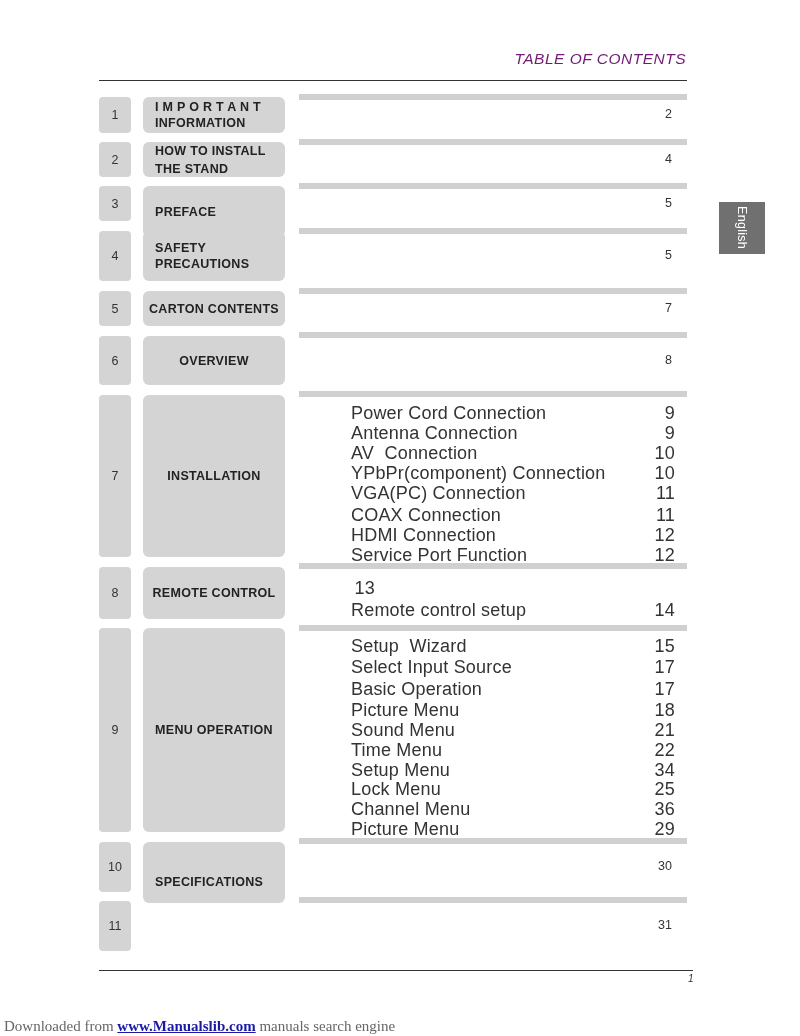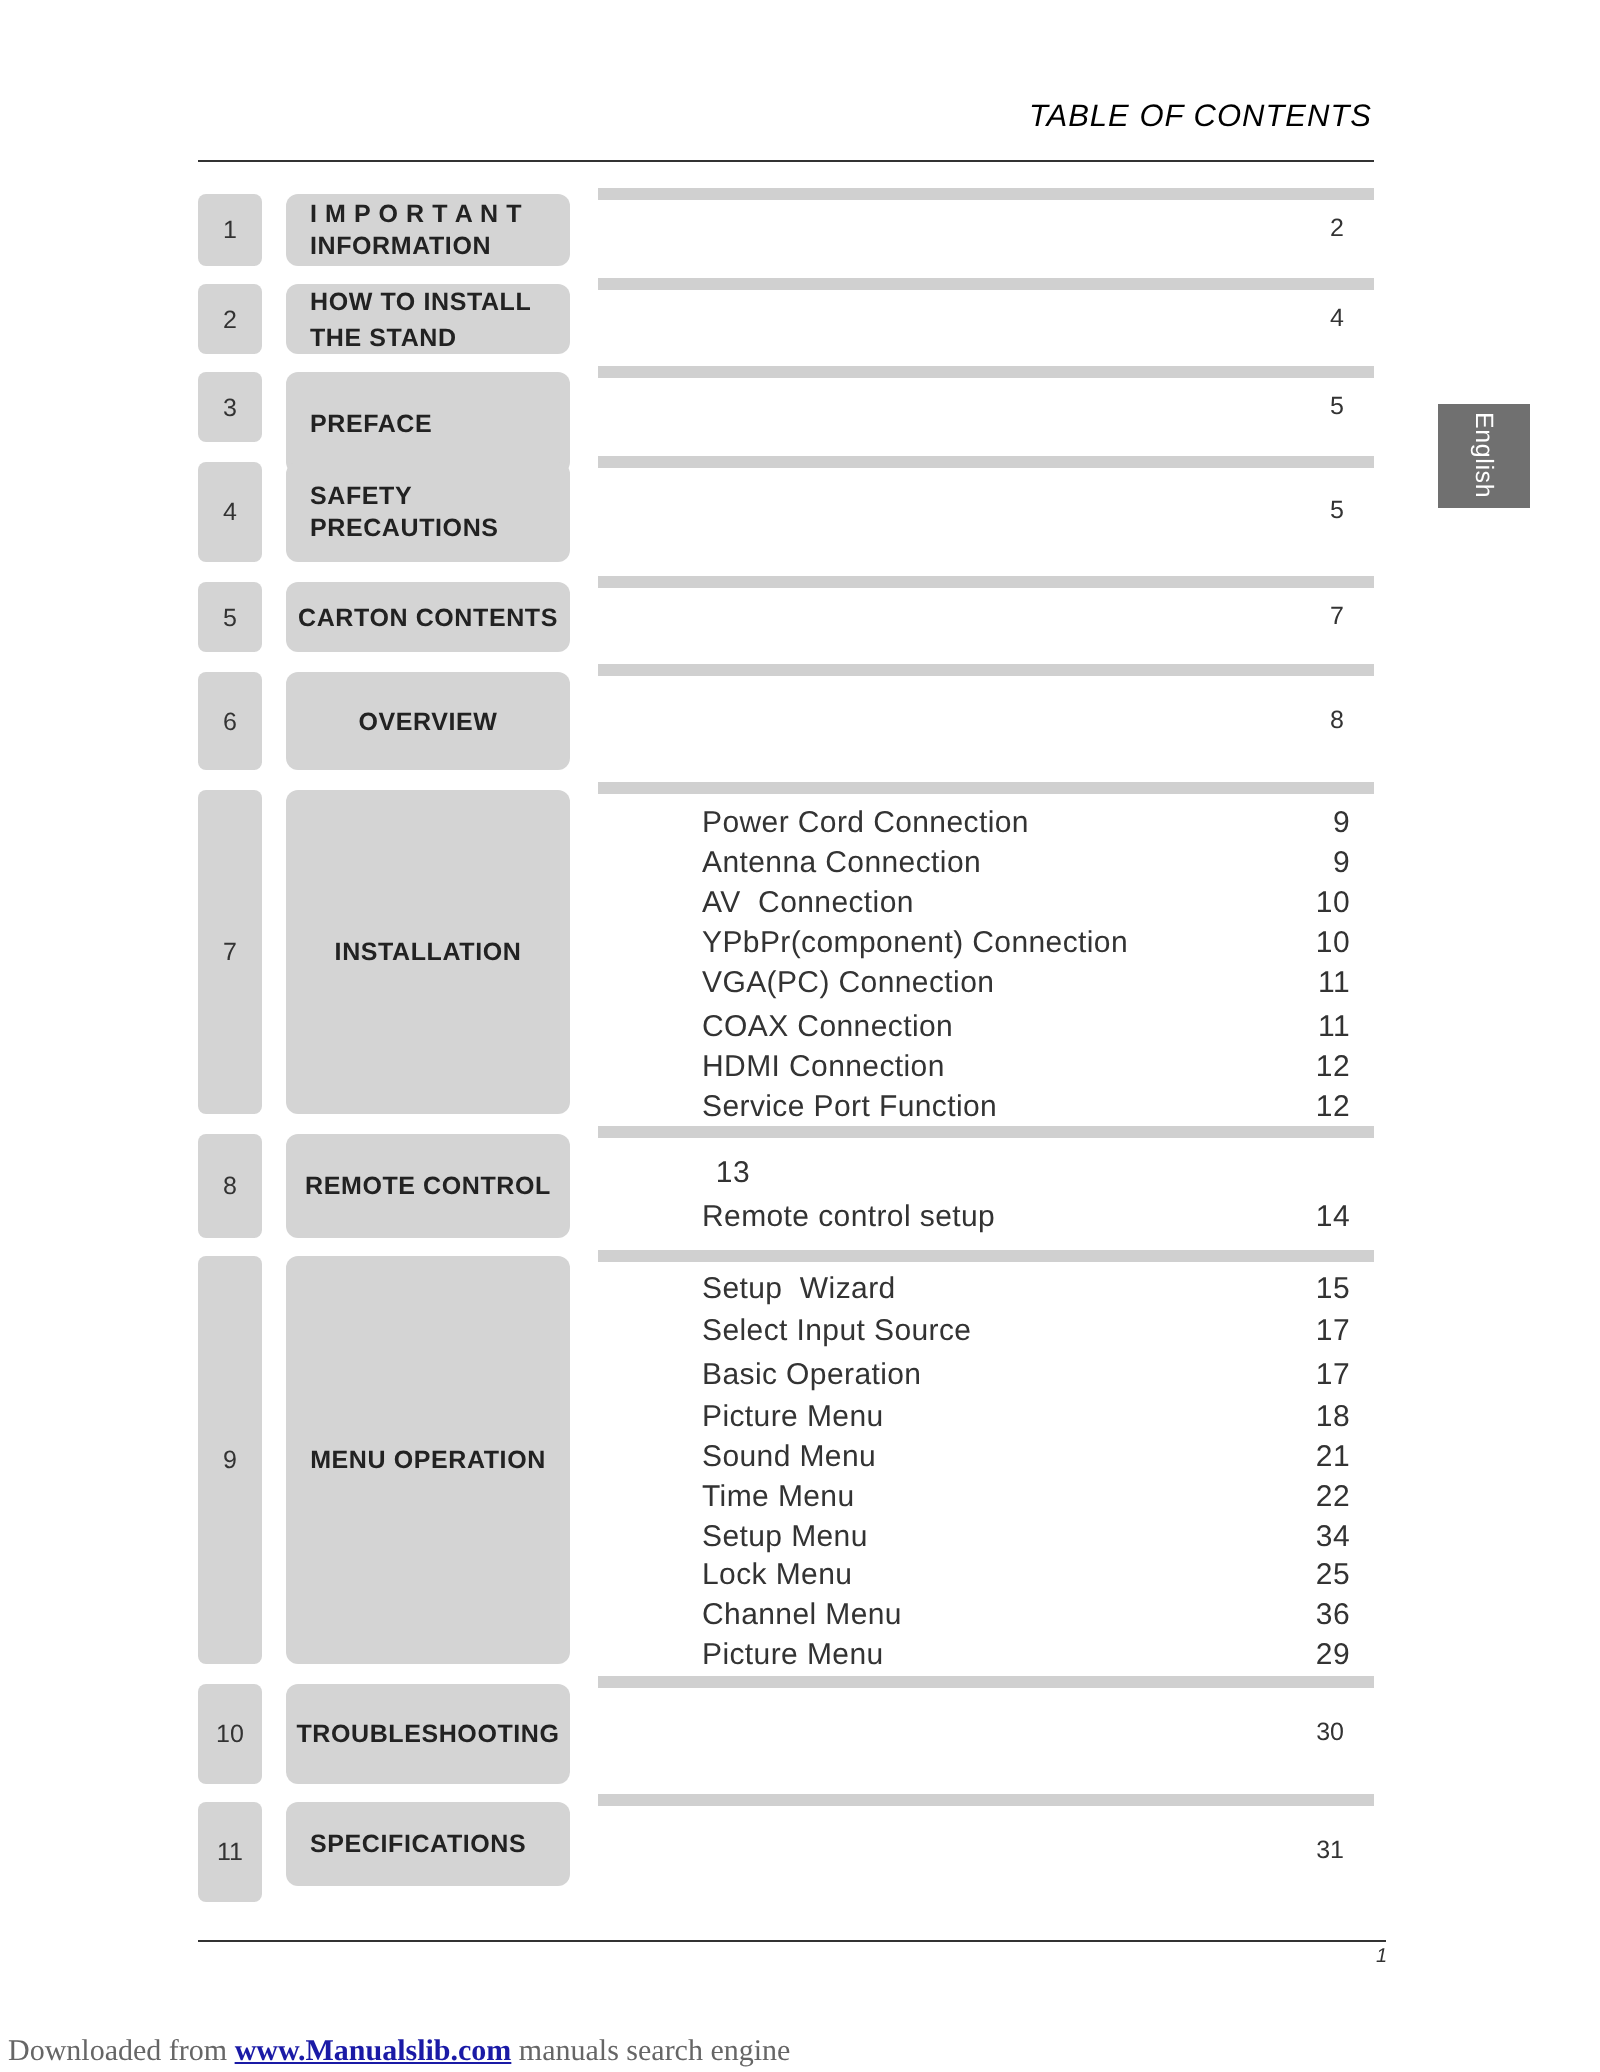--- a/index.html
+++ b/index.html
@@ -6,7 +6,7 @@
   body { width:800px; height:1036px; background:#ffffff; position:relative; overflow:hidden;
          font-family:"Liberation Sans", sans-serif; color:#222; }
   .page-title { position:absolute; right:114px; top:50px; font-size:15.5px; font-style:italic;
-                letter-spacing:0.5px; color:#000000; }
+                letter-spacing:0.5px; color:#701a75; }
   .hr-top { position:absolute; left:99px; top:80px; width:588px; height:1px; background:#333; }
   .hr-bottom { position:absolute; left:99px; top:970px; width:594px; height:1px; background:#333; }
   .page-num { position:absolute; left:688px; top:973px; font-size:10px; font-style:italic; color:#333; }

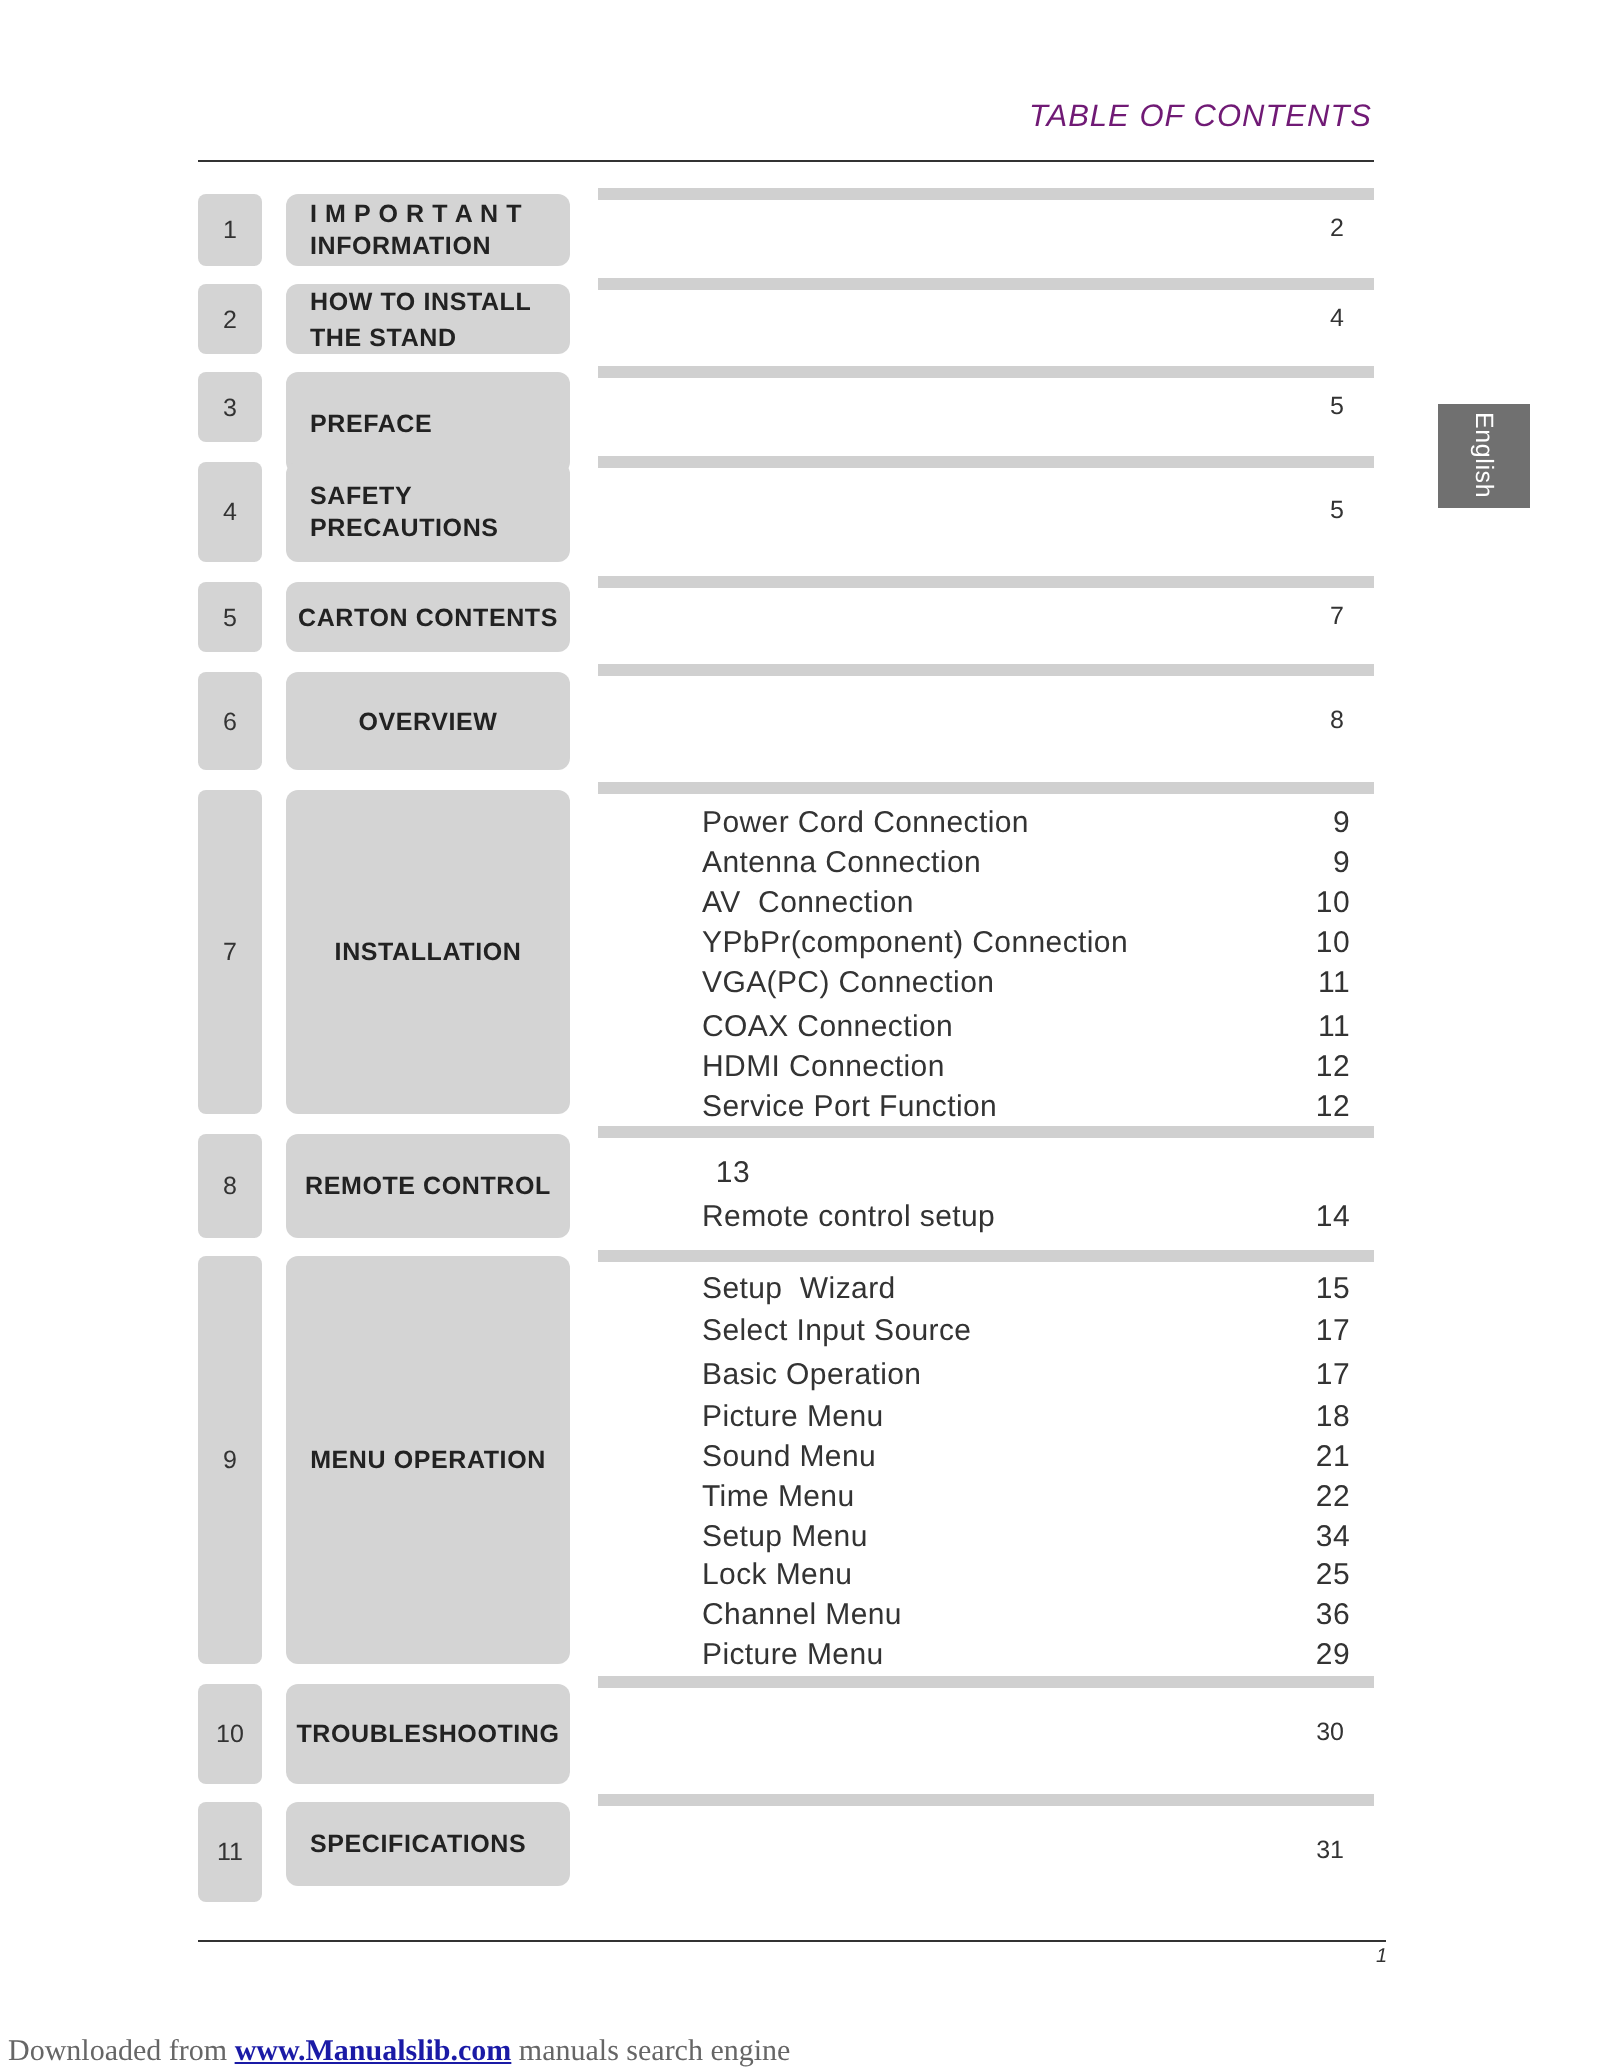--- a/index.html
+++ b/index.html
@@ -24,7 +24,7 @@
   .title-box.center { justify-content:center; padding-left:0; text-align:center; }
   .bar { position:absolute; left:299px; width:388px; height:6px; background:#d0d0d0; }
   .single-page { position:absolute; right:128px; font-size:12.5px; color:#333; }
-  .entry { position:absolute; left:351px; width:324px; font-size:15px; color:#333;
+  .entry { position:absolute; left:351px; width:324px; font-size:18px; color:#333;
            display:flex; justify-content:space-between; letter-spacing:0.2px; }
   .entry .pg { text-align:right; min-width:24px; }
 </style>

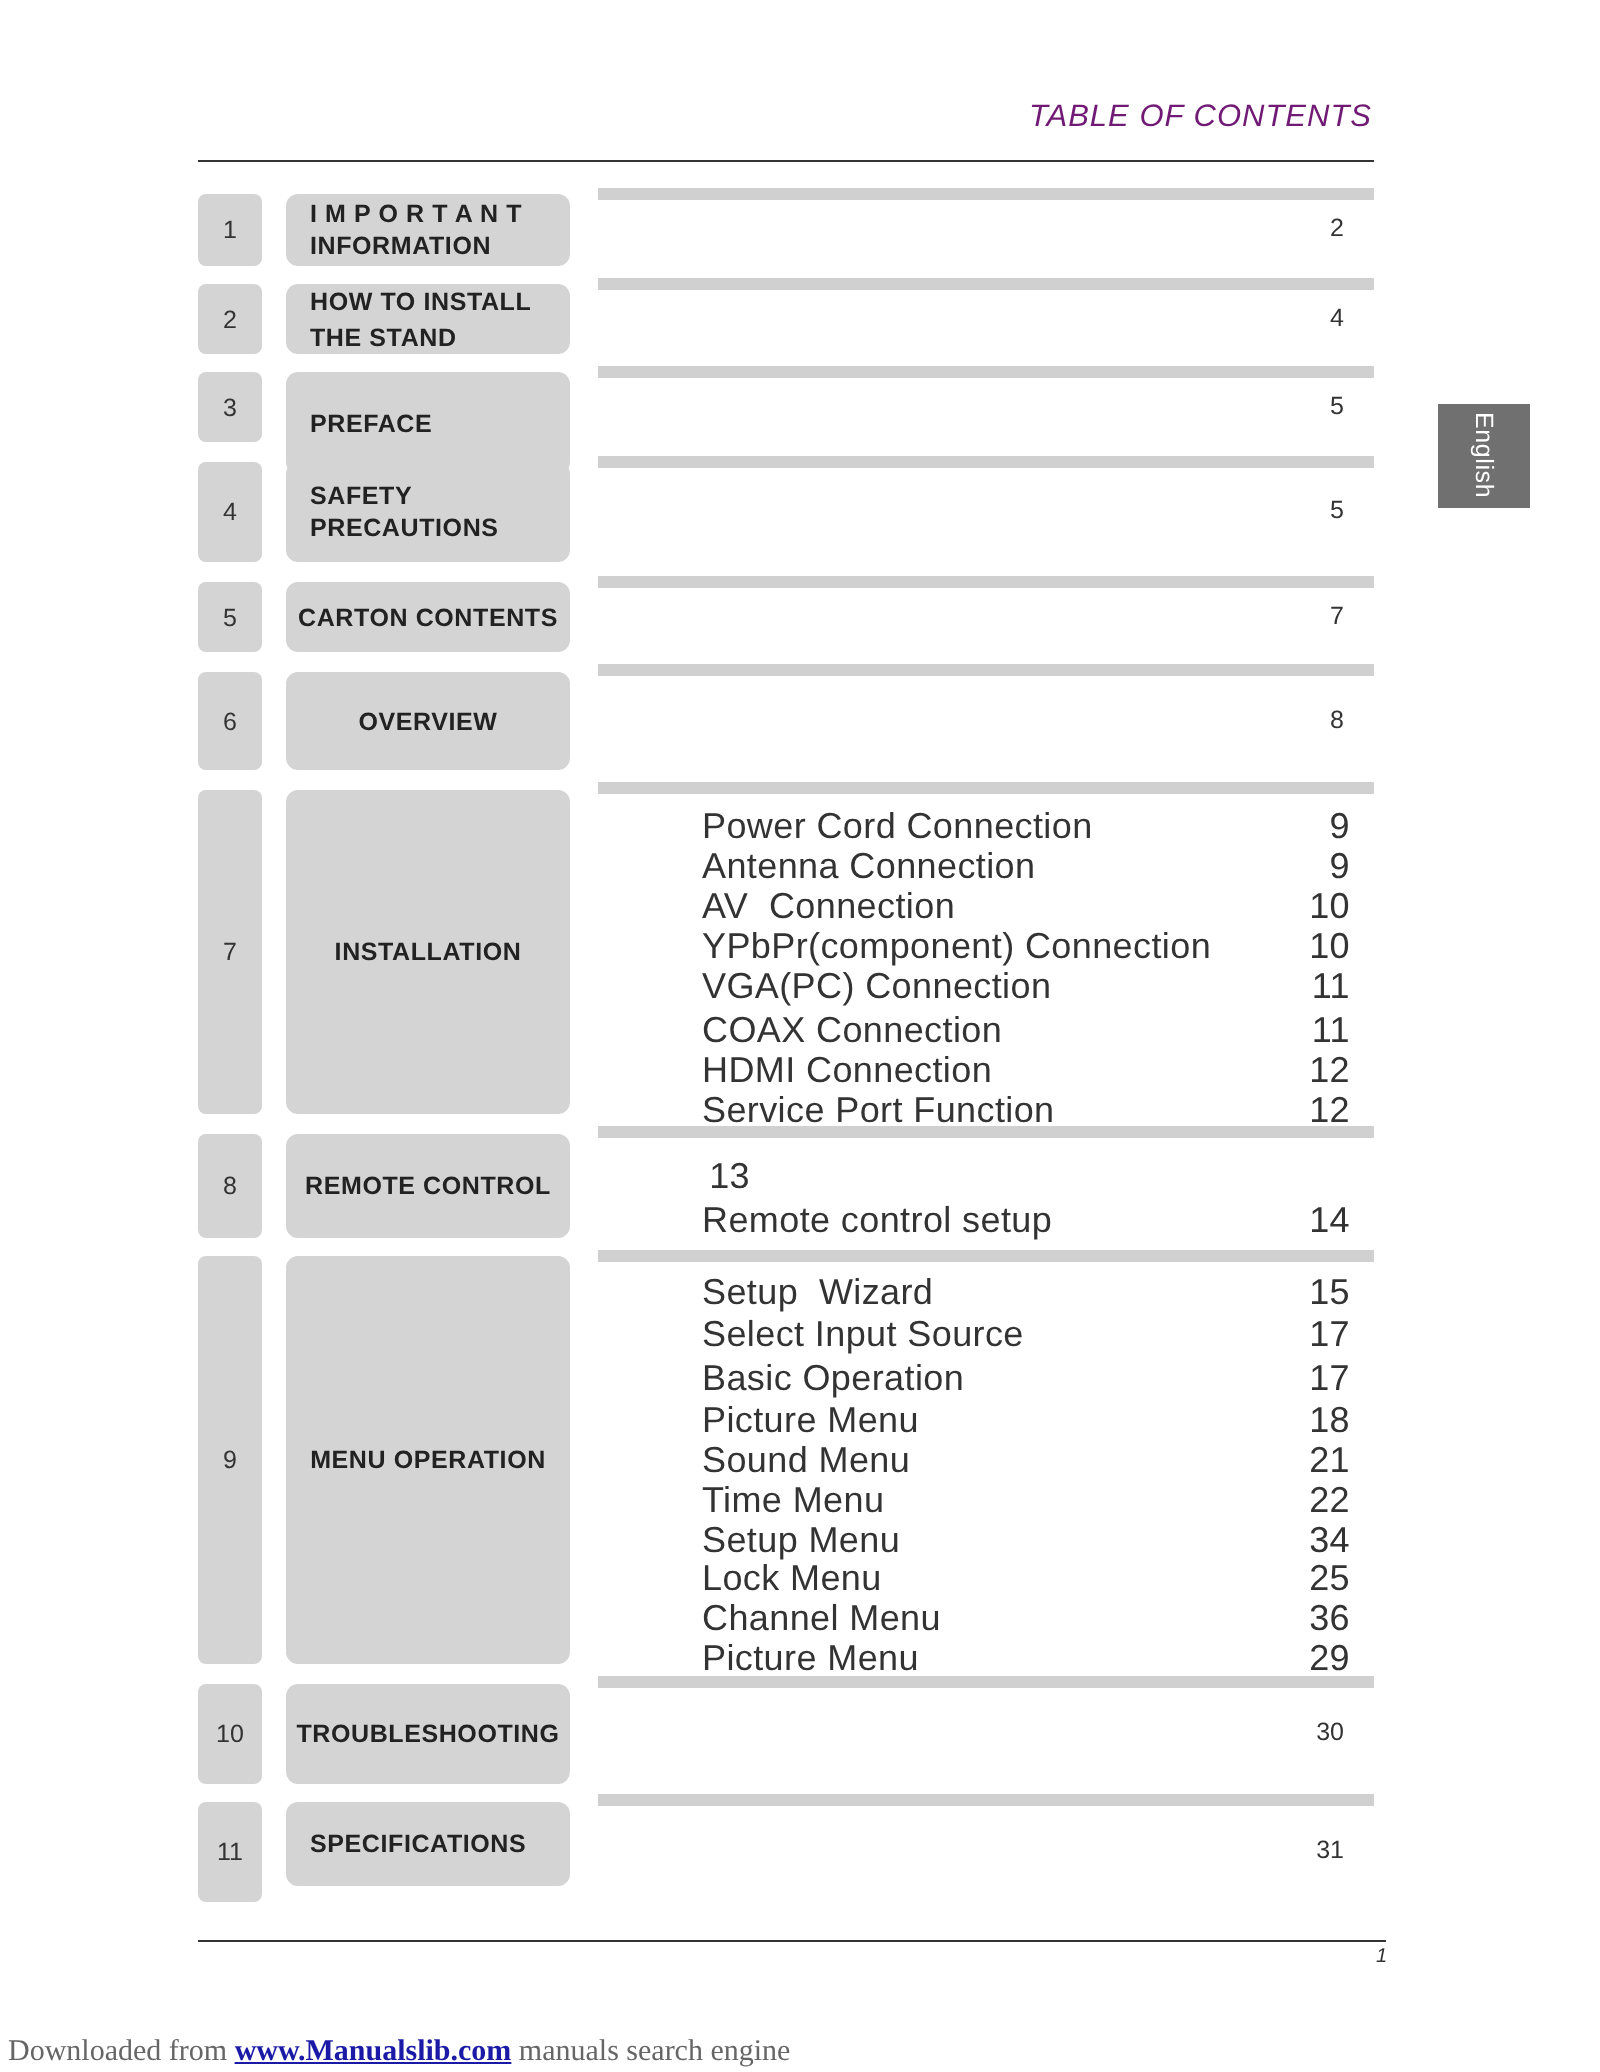--- a/index.html
+++ b/index.html
@@ -221,7 +221,7 @@
     <div>
       <div class="bar" style="top: 897px;"></div>
       <div class="num-box" style="top: 901px; height: 50px;">11</div>
-      <div class="title-box" style="top: 901px; height: 42px;">
+      <div class="title-box" style="top: 861px; height: 42px;">
         <div>
           <div>SPECIFICATIONS</div>
         </div>

